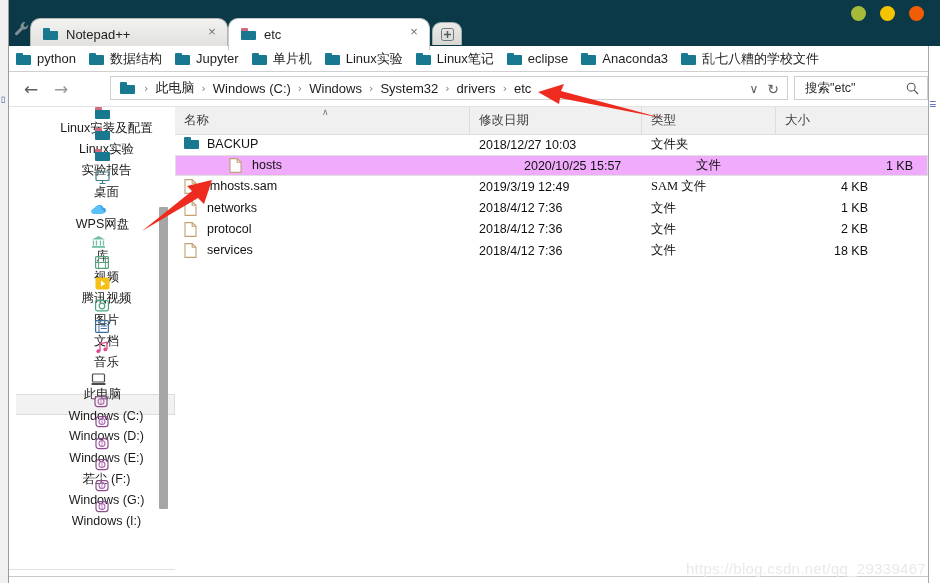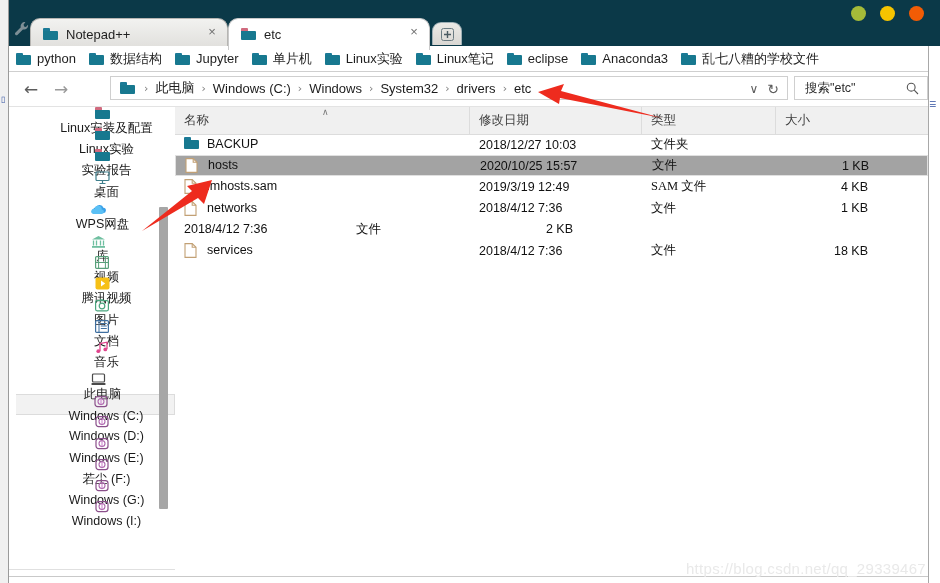--- a/index.html
+++ b/index.html
@@ -281,9 +281,10 @@
     font-family: "Liberation Sans", sans-serif;
   }
   .row.selected {
-    background: #a3a3a3;
+    background: #f0abfc;
     border: 1px solid #e0e0e0;
     box-sizing: border-box;
+    padding-left: 44px;
   }
   .c-name  { width: 295px; display: flex; align-items: center; padding-left: 9px; box-sizing: border-box; }
   .c-date  { width: 172px; padding-left: 9px; box-sizing: border-box; color: #111; }

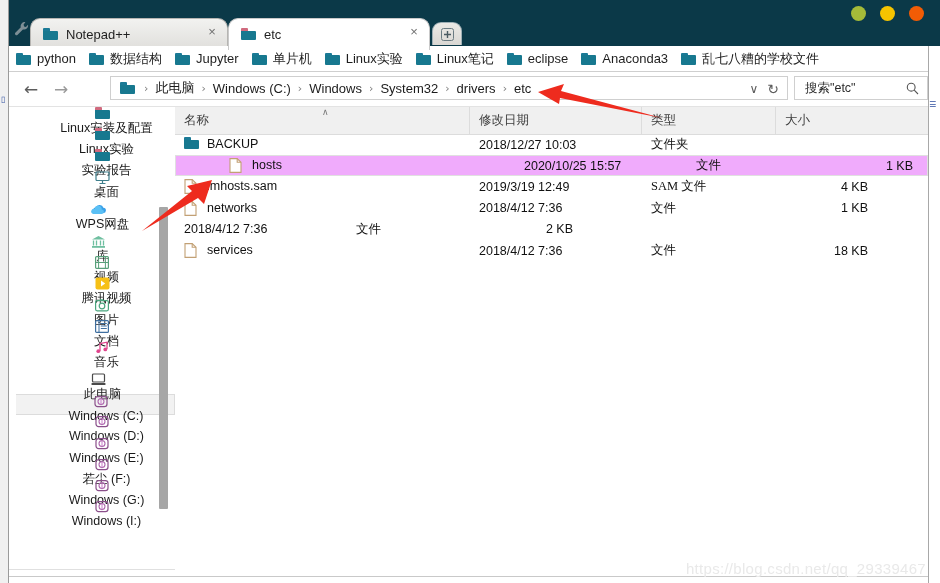--- a/index.html
+++ b/index.html
@@ -707,6 +707,13 @@
             <div class="c-size">1 KB</div>
           </div>
           <div class="row">
+            <div class="c-name">
+              <span class="file-ico"><svg width="13" height="15" viewBox="0 0 13 15">
+                  <path d="M1 0.6h7.2L12 4.3v10.1H1z" fill="#fff" stroke="#c2a074" stroke-width="1.1"></path>
+                  <path d="M8.2 0.6v3.7H12" fill="none" stroke="#c2a074" stroke-width="1.1"></path>
+                </svg></span>
+              <span class="fname">protocol</span>
+            </div>
             <div class="c-date">2018/4/12 7:36</div>
             <div class="c-type">文件</div>
             <div class="c-size">2 KB</div>

